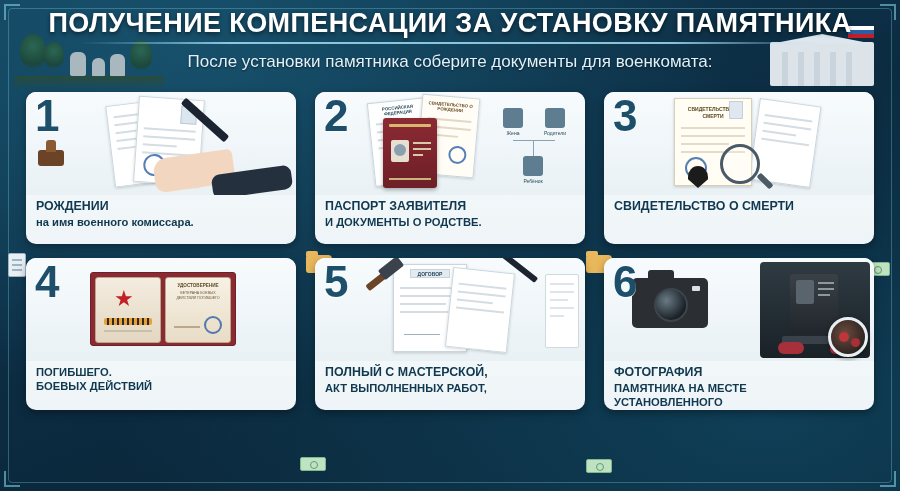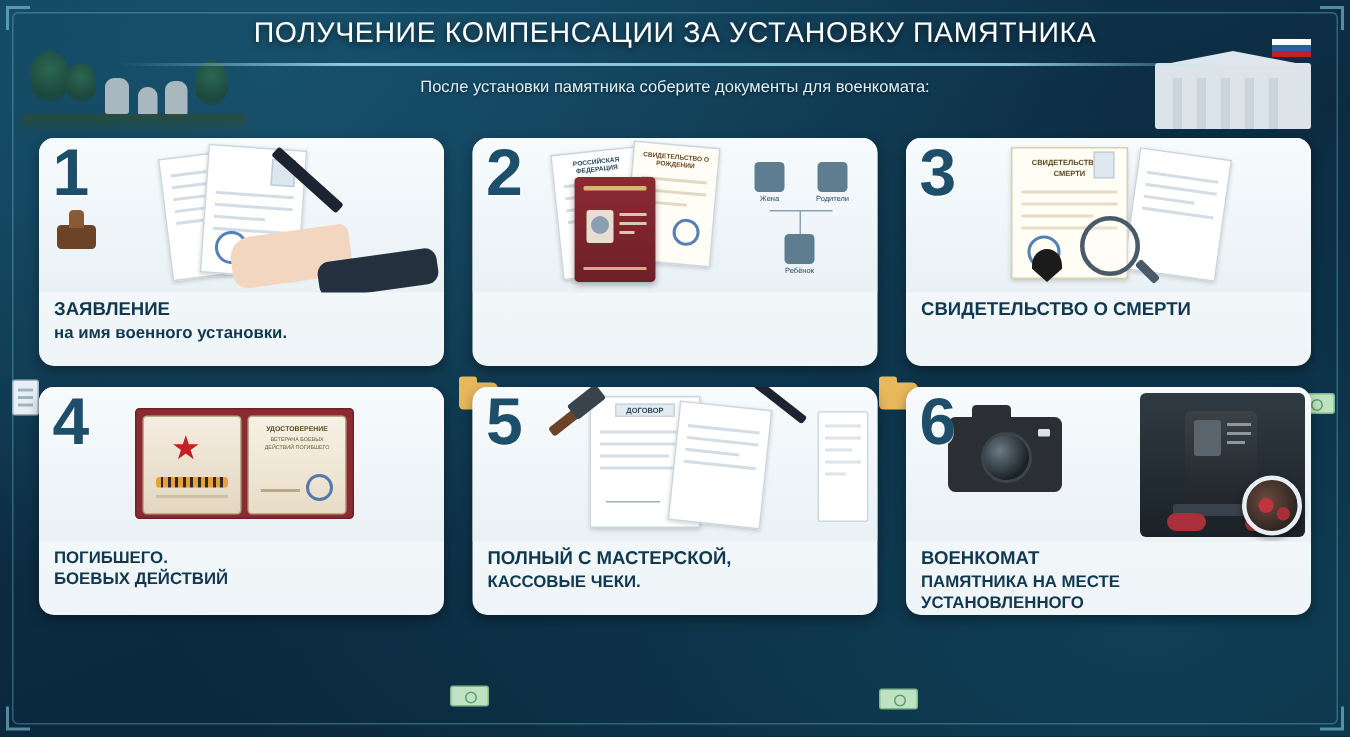--- a/index.html
+++ b/index.html
@@ -45,8 +45,8 @@
     z-index: 5;
   }
   .title {
-    font-size: 19px;
-    font-weight: normal;
+    font-size: 27px;
+    font-weight: bold;
     color: #ffffff;
     letter-spacing: 0.4px;
     text-shadow: 0 2px 4px rgba(0,0,0,0.55);

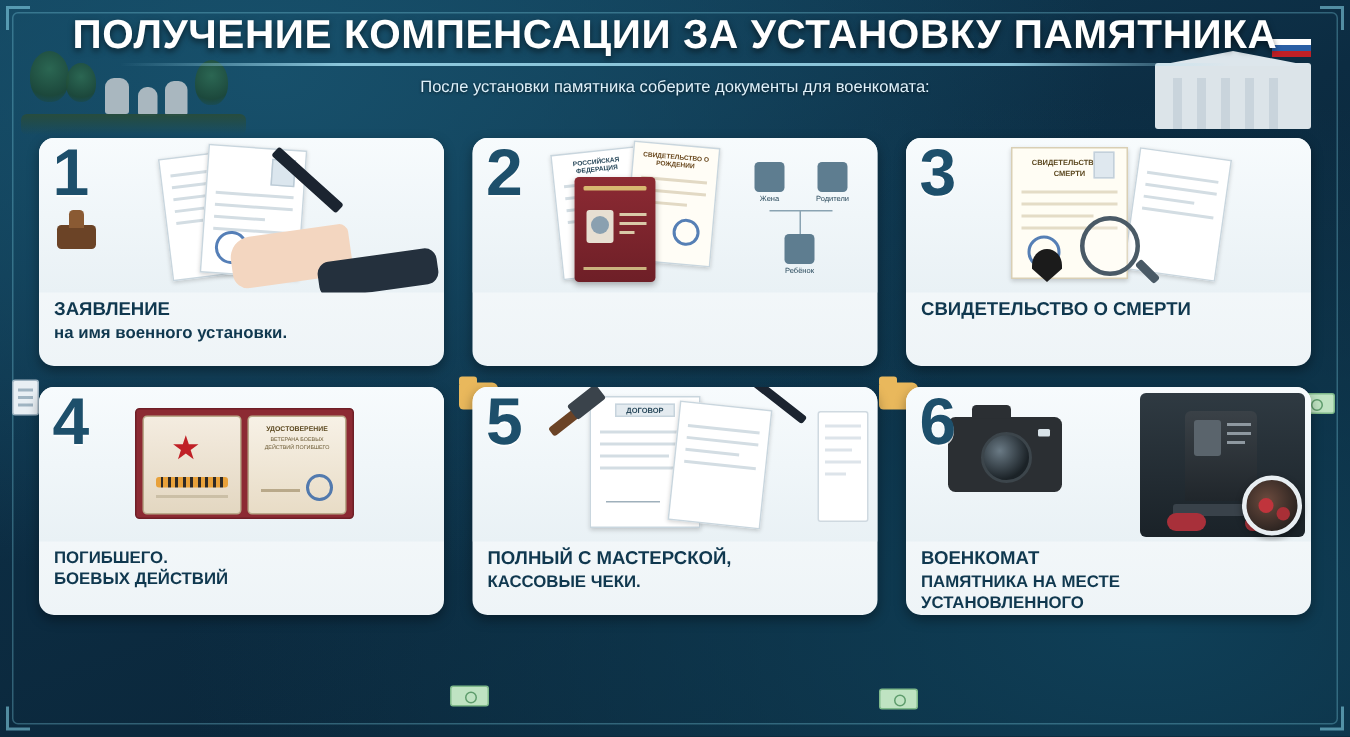--- a/index.html
+++ b/index.html
@@ -61,7 +61,7 @@
   }
   .subtitle {
     text-align: center;
-    font-size: 11px;
+    font-size: 17px;
     color: #dff1fb;
     margin-top: 6px;
     text-shadow: 0 1px 2px rgba(0,0,0,0.6);

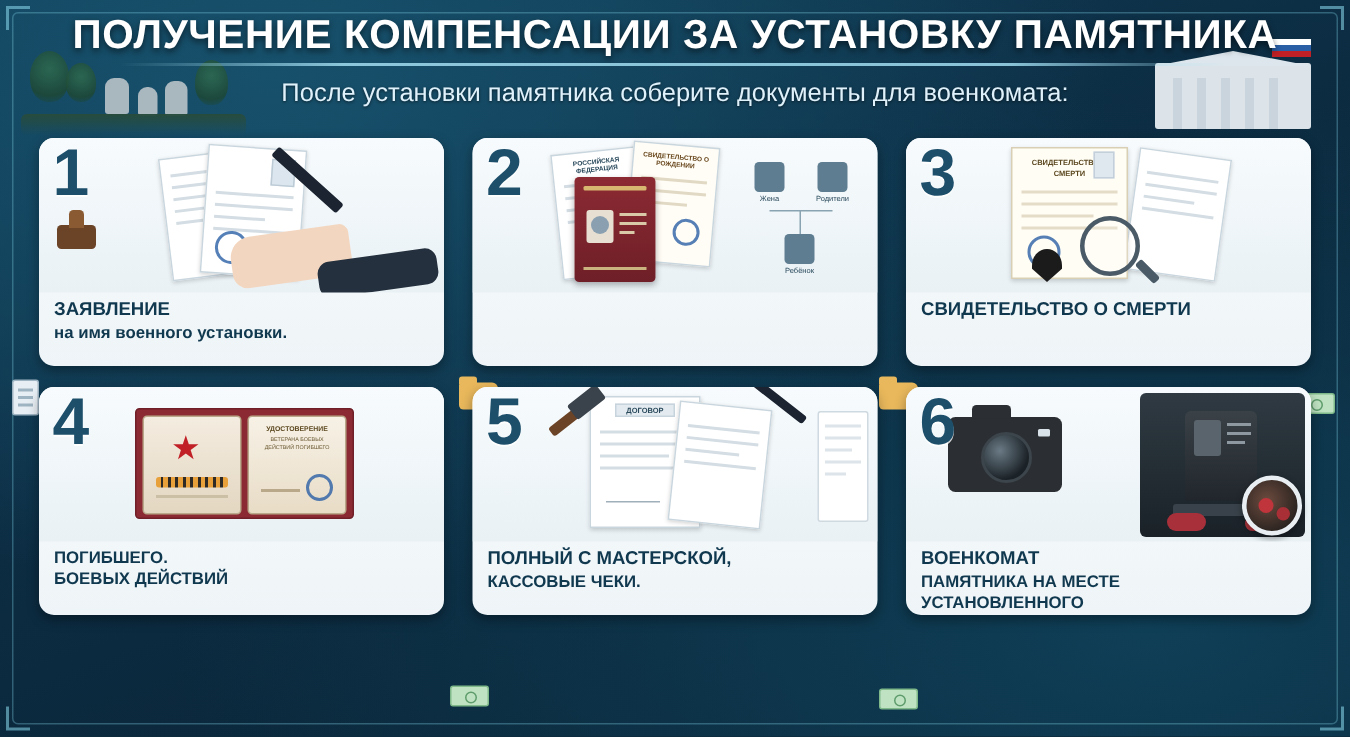--- a/index.html
+++ b/index.html
@@ -353,7 +353,7 @@
         <div style="position:absolute; left:186px; top:78px; width:80px; height:24px; background:#24303d; border-radius:8px; transform: rotate(-8deg);"></div>
       </div>
       <div class="card-text">
-        <div class="line1">ЗАЯВЛЕНИЕ</div>
+        <div class="line1">РОЖДЕНИИ</div>
         <div>на имя военного установки.</div>
       </div>
 

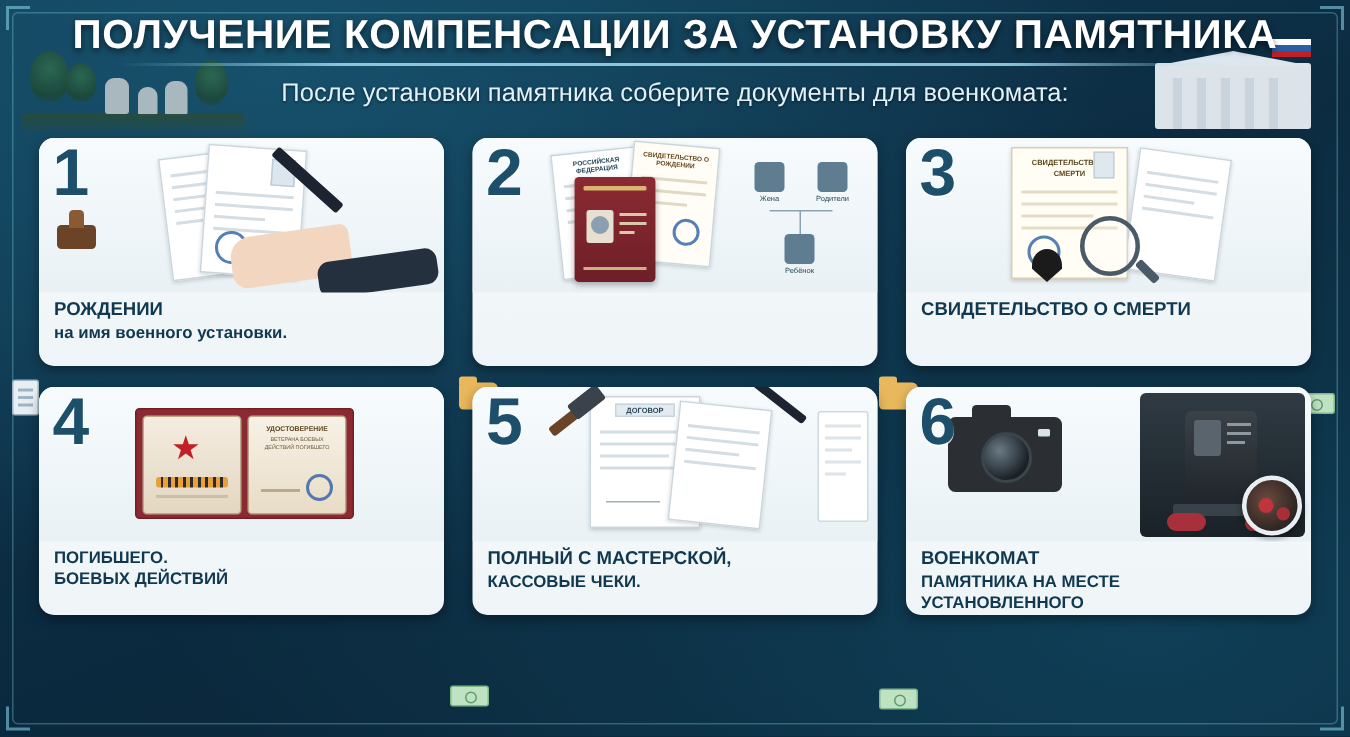--- a/index.html
+++ b/index.html
@@ -397,6 +397,10 @@
           <div class="fam-node" style="left:28px; top:56px;"></div>
           <div class="fam-label" style="left:25px; top:78px;">Ребёнок</div>
         </div>
+      </div>
+      <div class="card-text">
+        <div class="line1">ПАСПОРТ ЗАЯВИТЕЛЯ</div>
+        <div>И ДОКУМЕНТЫ О РОДСТВЕ.</div>
       </div>
 
     </div>

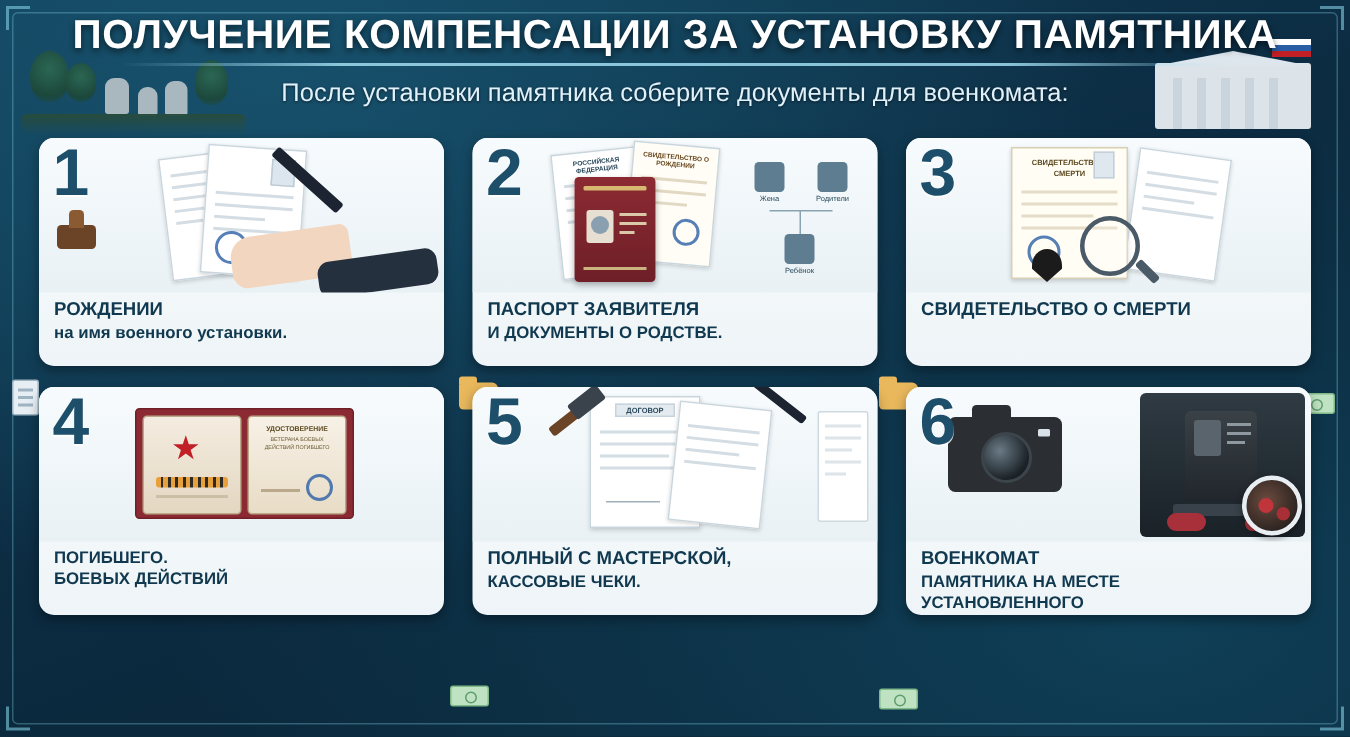--- a/index.html
+++ b/index.html
@@ -354,7 +354,7 @@
       </div>
       <div class="card-text">
         <div class="line1">РОЖДЕНИИ</div>
-        <div>на имя военного установки.</div>
+        <div>на имя военного комиссара.</div>
       </div>
 
     </div>

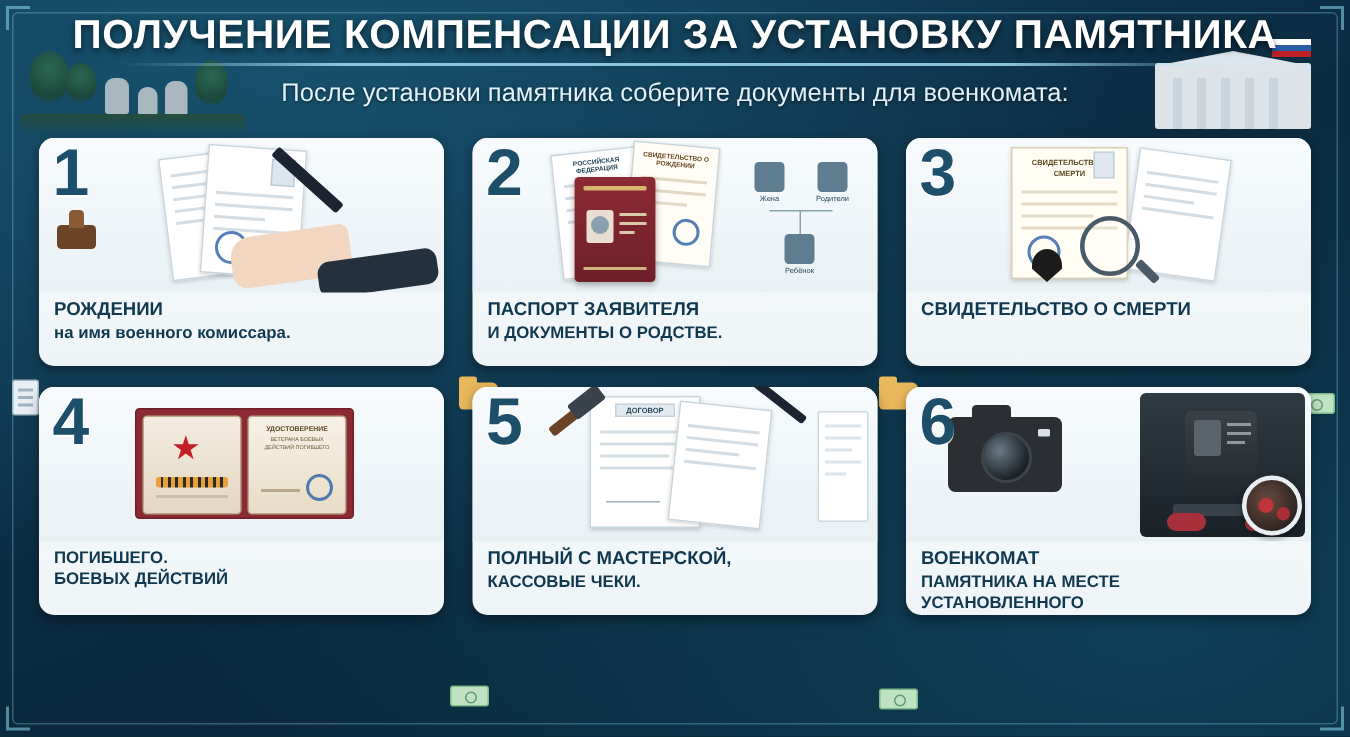--- a/index.html
+++ b/index.html
@@ -515,7 +515,7 @@
         </div>
       </div>
       <div class="card-text">
-        <div class="line1">ВОЕНКОМАТ</div>
+        <div class="line1">ФОТОГРАФИЯ</div>
         <div>ПАМЯТНИКА НА МЕСТЕ</div>
         <div>УСТАНОВЛЕННОГО</div>
         <div>ЗАХОРОНЕНИЯ.</div>

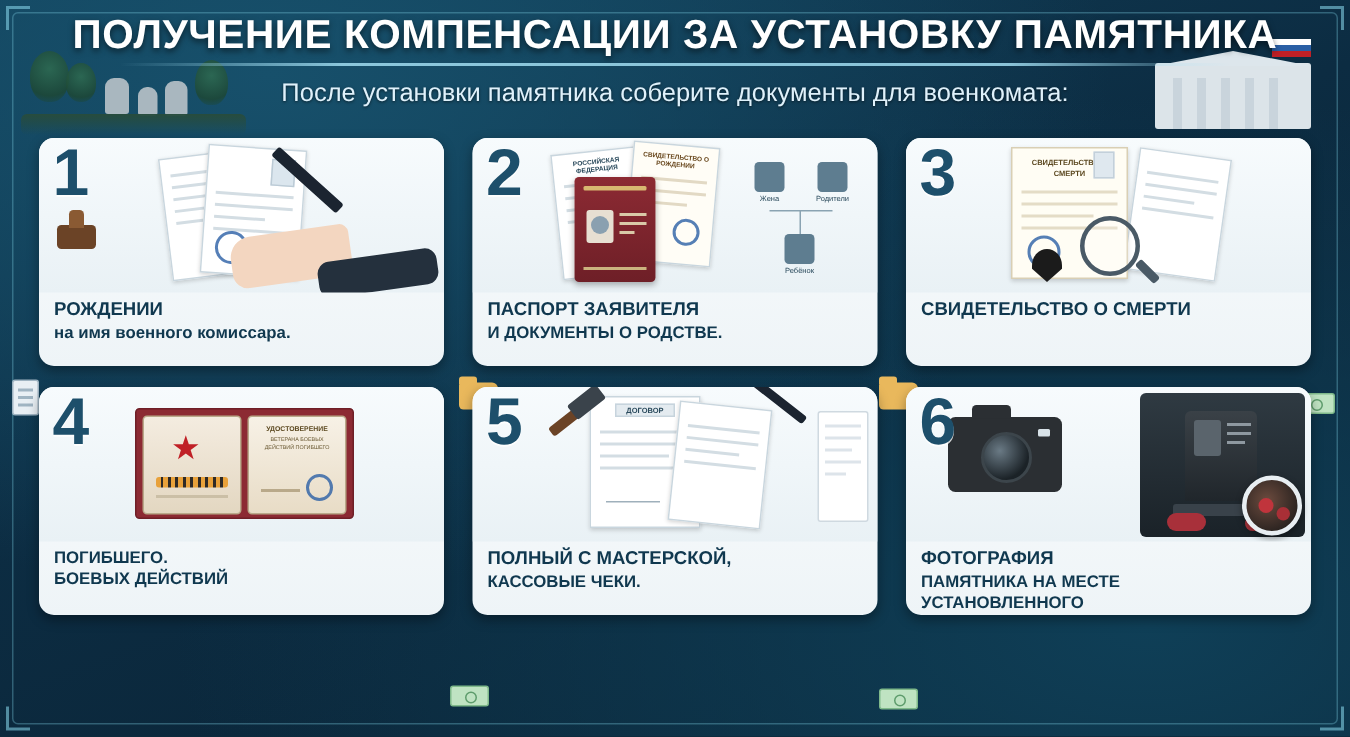--- a/index.html
+++ b/index.html
@@ -486,6 +486,7 @@
       </div>
       <div class="card-text">
         <div class="line1">ПОЛНЫЙ С МАСТЕРСКОЙ,</div>
+        <div>АКТ ВЫПОЛНЕННЫХ РАБОТ,</div>
         <div>КАССОВЫЕ ЧЕКИ.</div>
       </div>
 

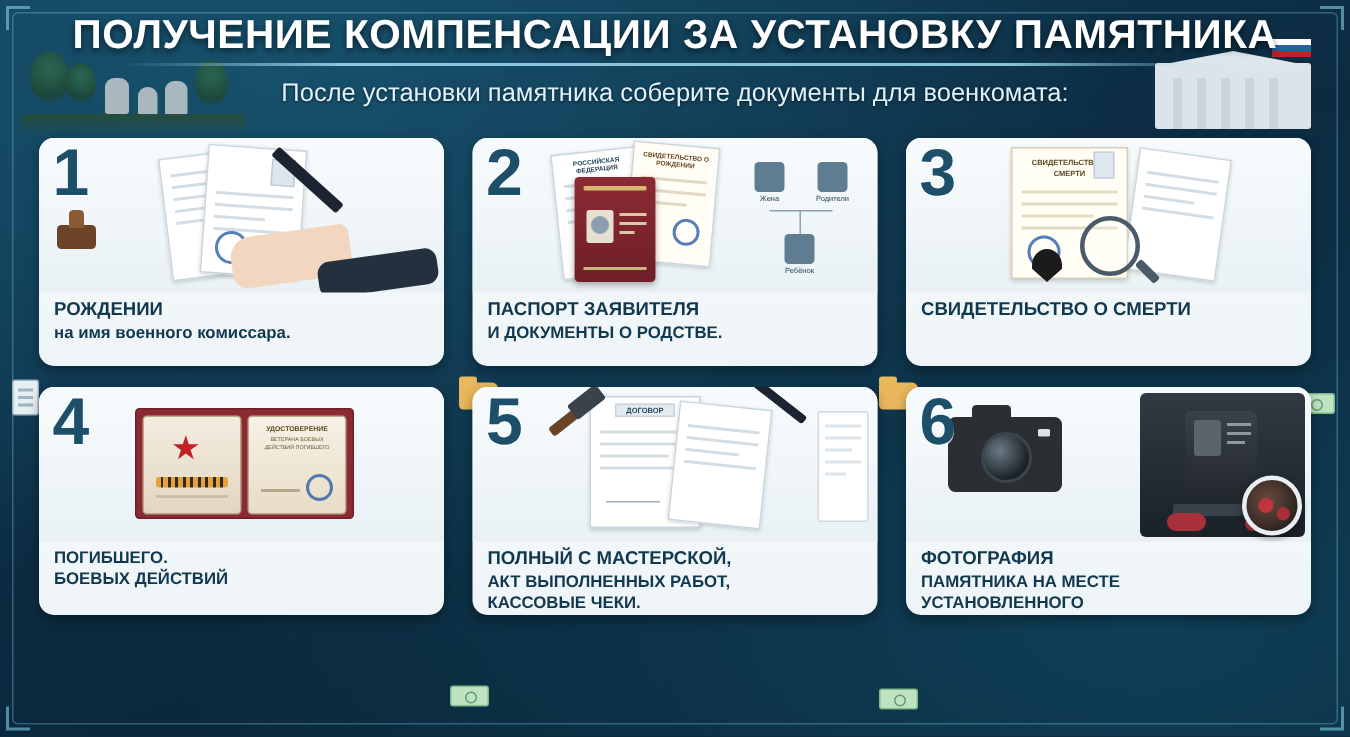--- a/index.html
+++ b/index.html
@@ -487,7 +487,6 @@
       <div class="card-text">
         <div class="line1">ПОЛНЫЙ С МАСТЕРСКОЙ,</div>
         <div>АКТ ВЫПОЛНЕННЫХ РАБОТ,</div>
-        <div>КАССОВЫЕ ЧЕКИ.</div>
       </div>
 
     </div>

